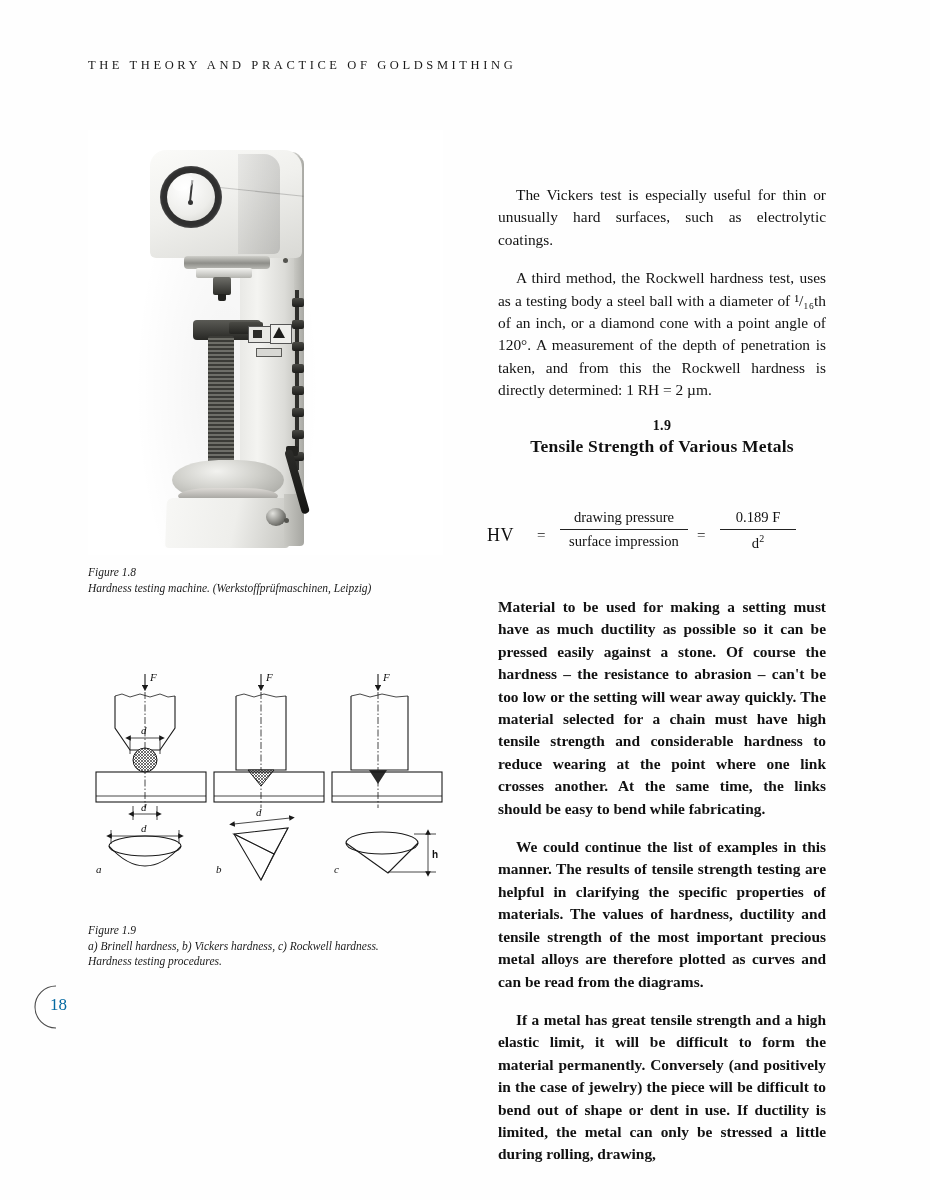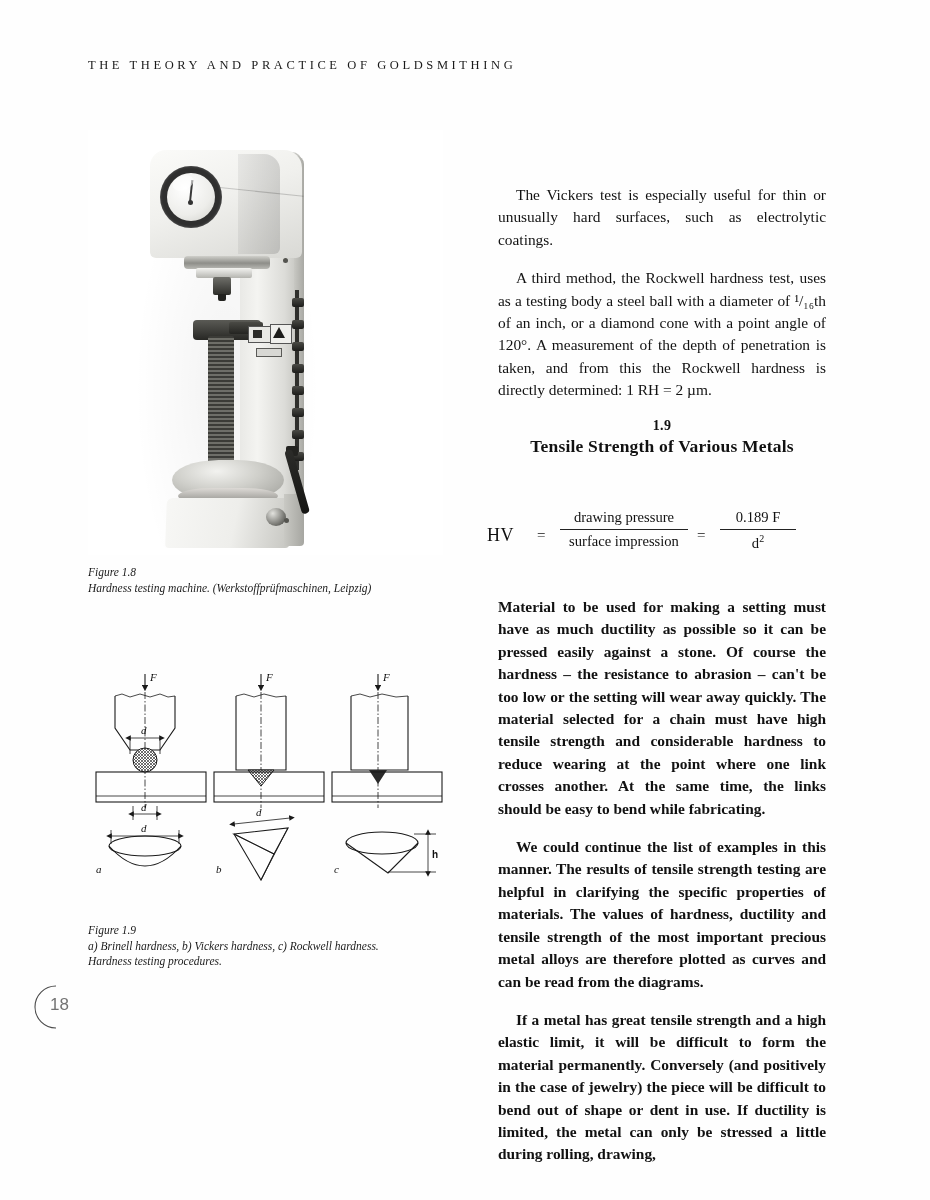--- a/index.html
+++ b/index.html
@@ -91,9 +91,9 @@
     position: absolute;
     left: 26px;
     top: 13px;
-    font-family: Liberation Sans, sans-serif;
+    font-family: Liberation Serif, serif;
     font-size: 17px;
-    color: #737373;
+    color: #0369a1;
   }
 
   

